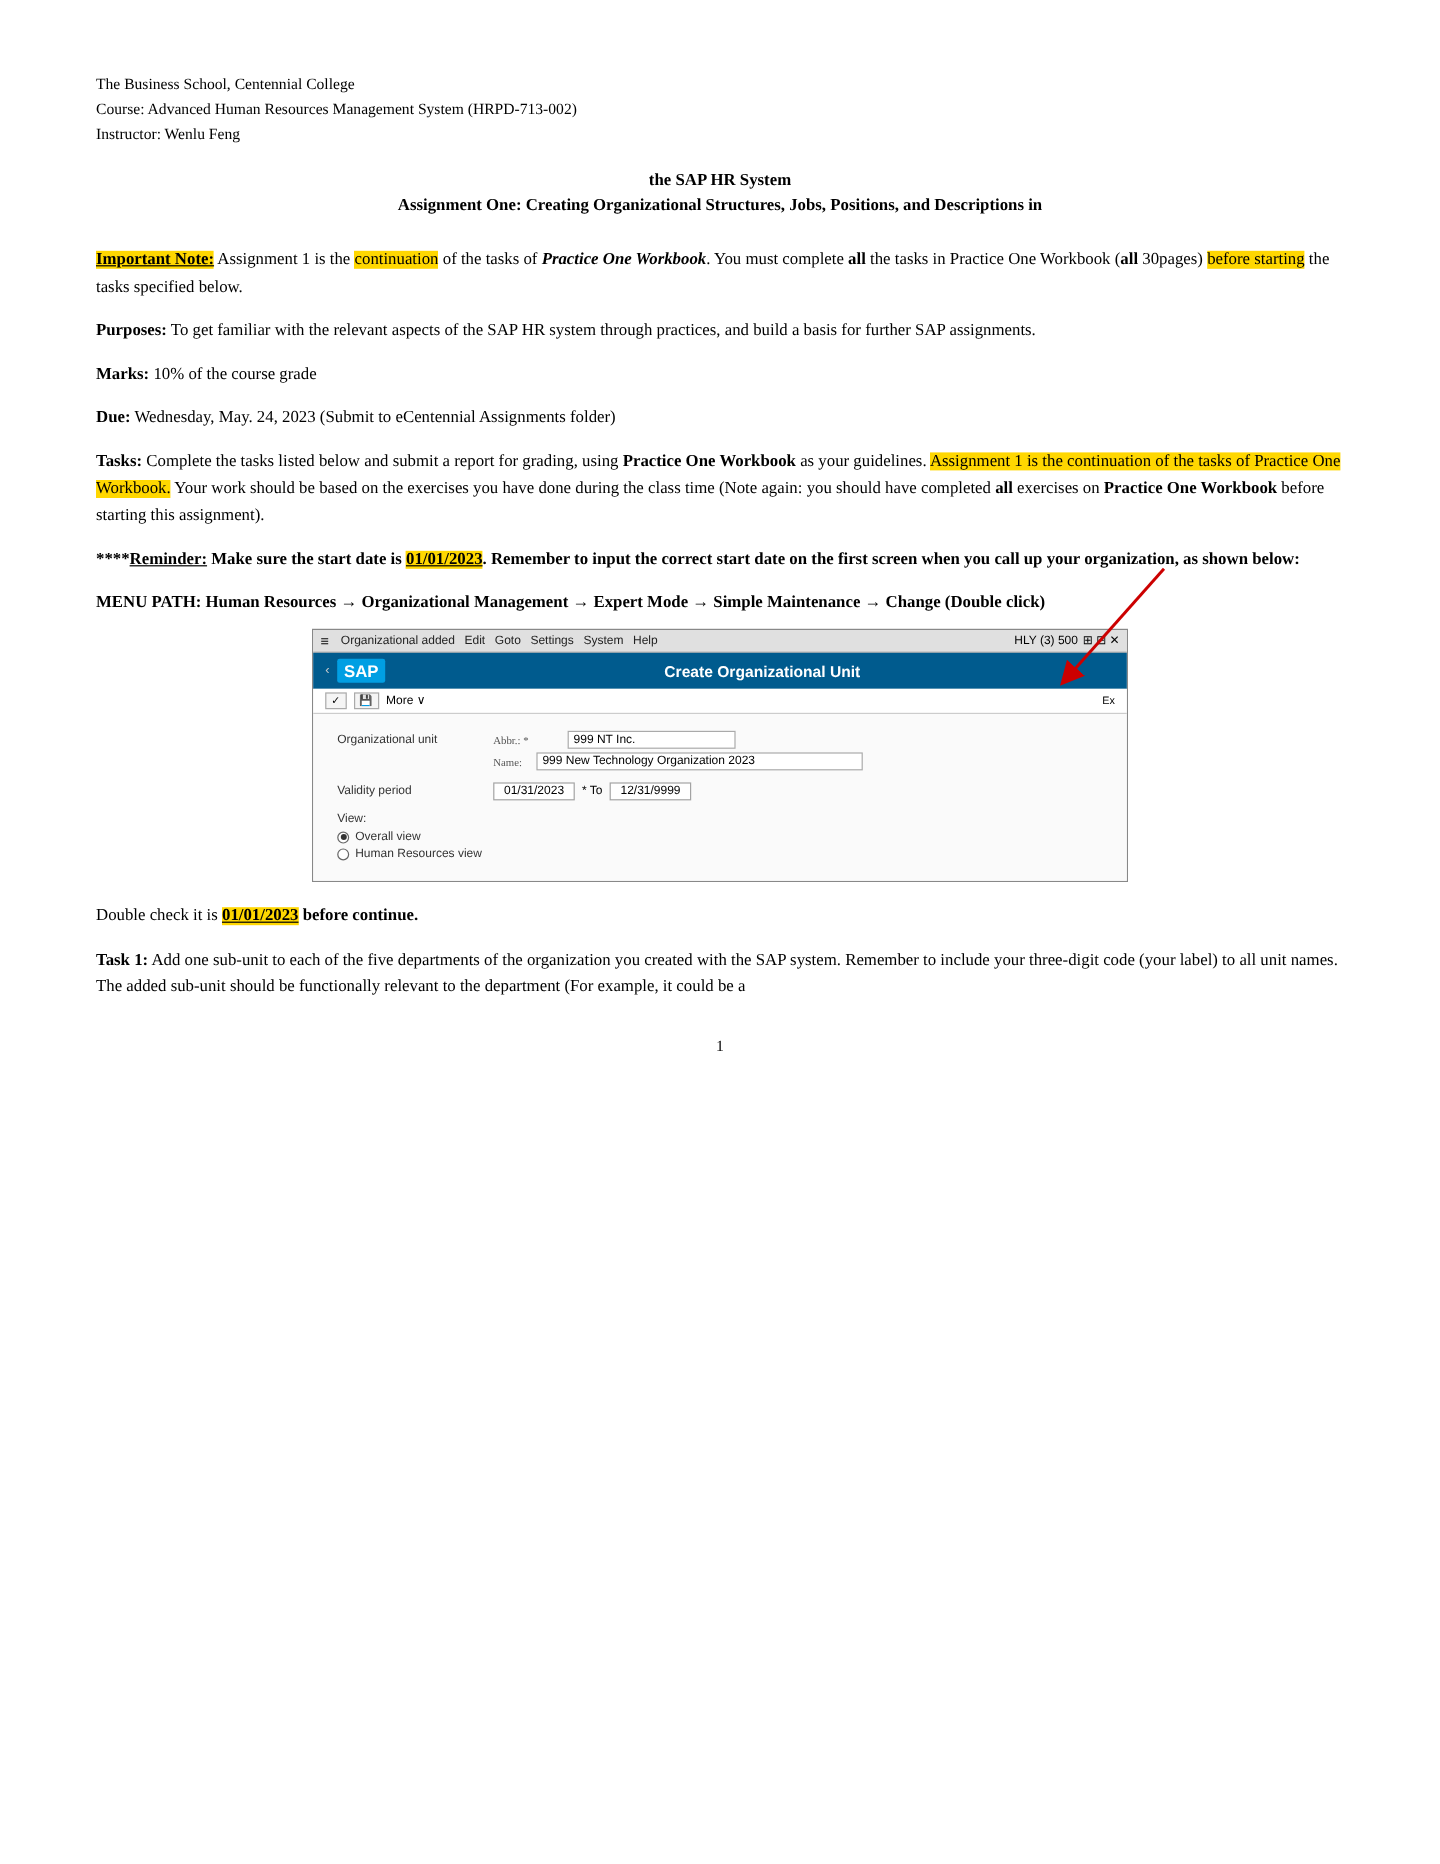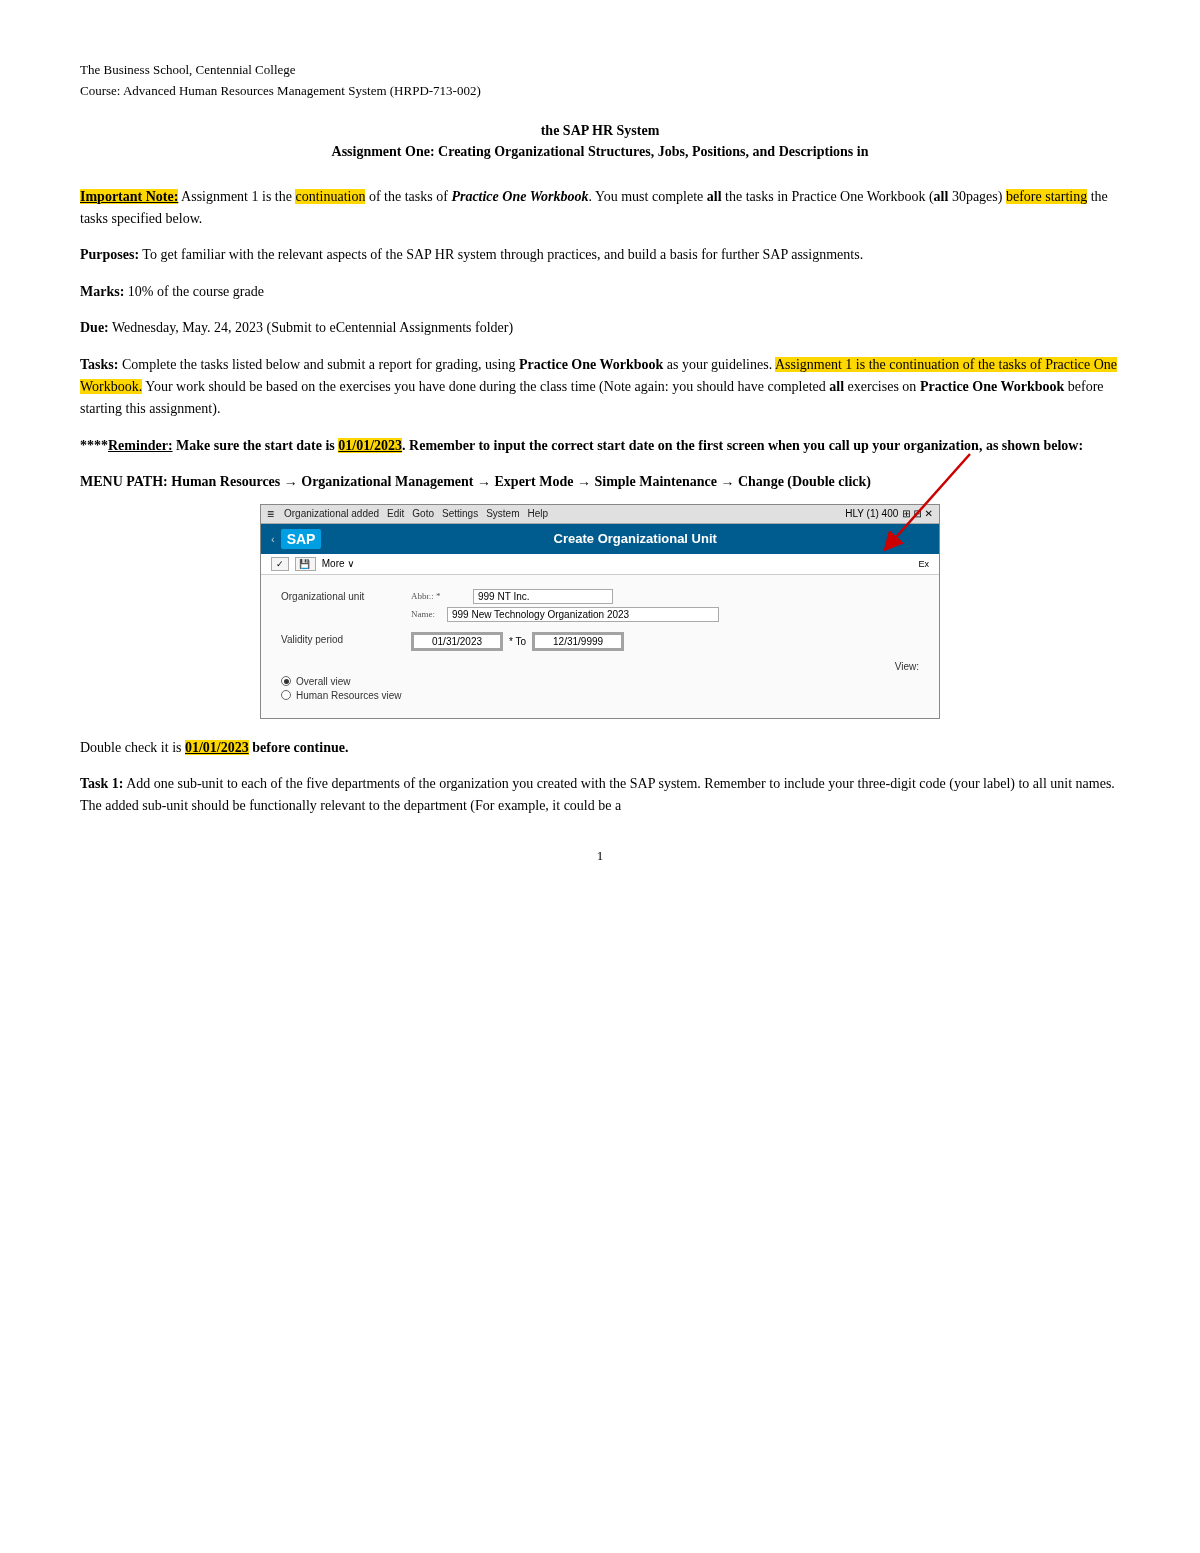--- a/index.html
+++ b/index.html
@@ -213,6 +213,7 @@
 <div class="header-info">
   <div>The Business School, Centennial College</div>
   <div>Course:  Advanced Human Resources Management System (HRPD-713-002)</div>
+  <div>Instructor: Wenlu Feng</div>
 </div>
 
 <div class="title-block">

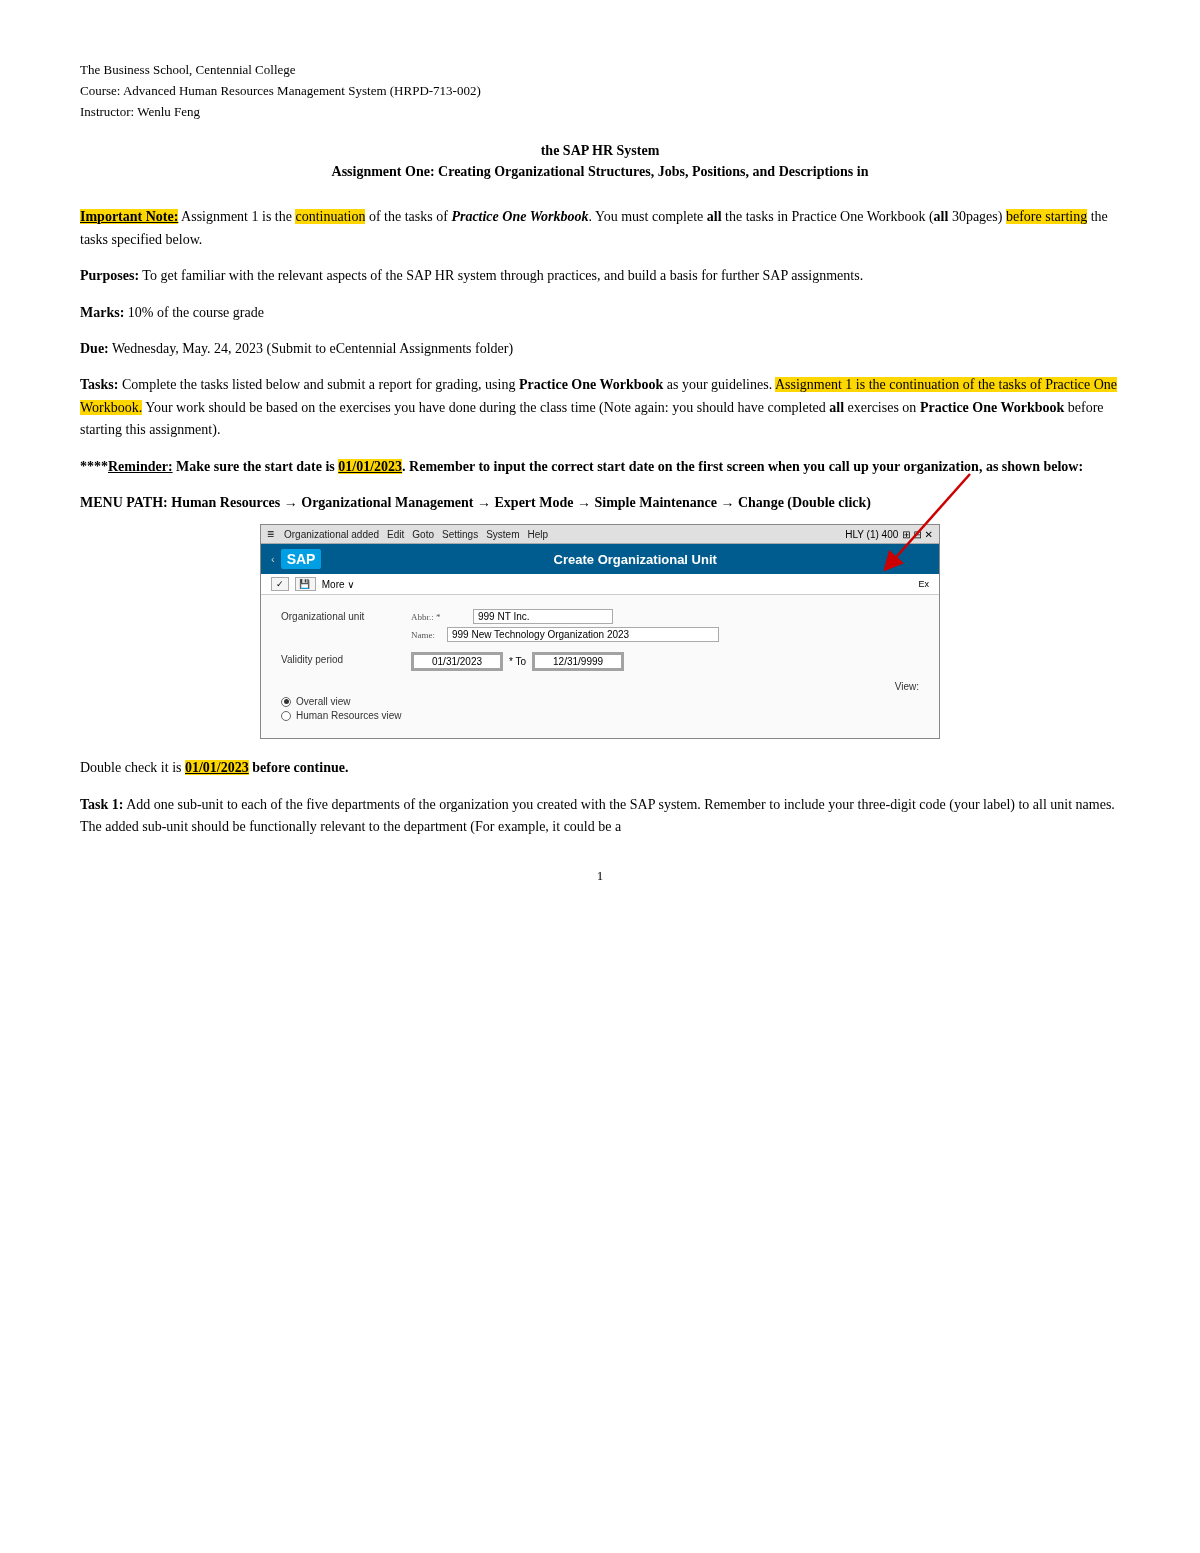--- a/index.html
+++ b/index.html
@@ -273,7 +273,7 @@
         <span>Help</span>
       </div>
       <div class="sap-topbar-right">
-        <span>HLY (1) 400</span>
+        <span>HLY (3) 500</span>
         <span style="font-size:10px;">⊞ ⊟ ✕</span>
       </div>
     </div>

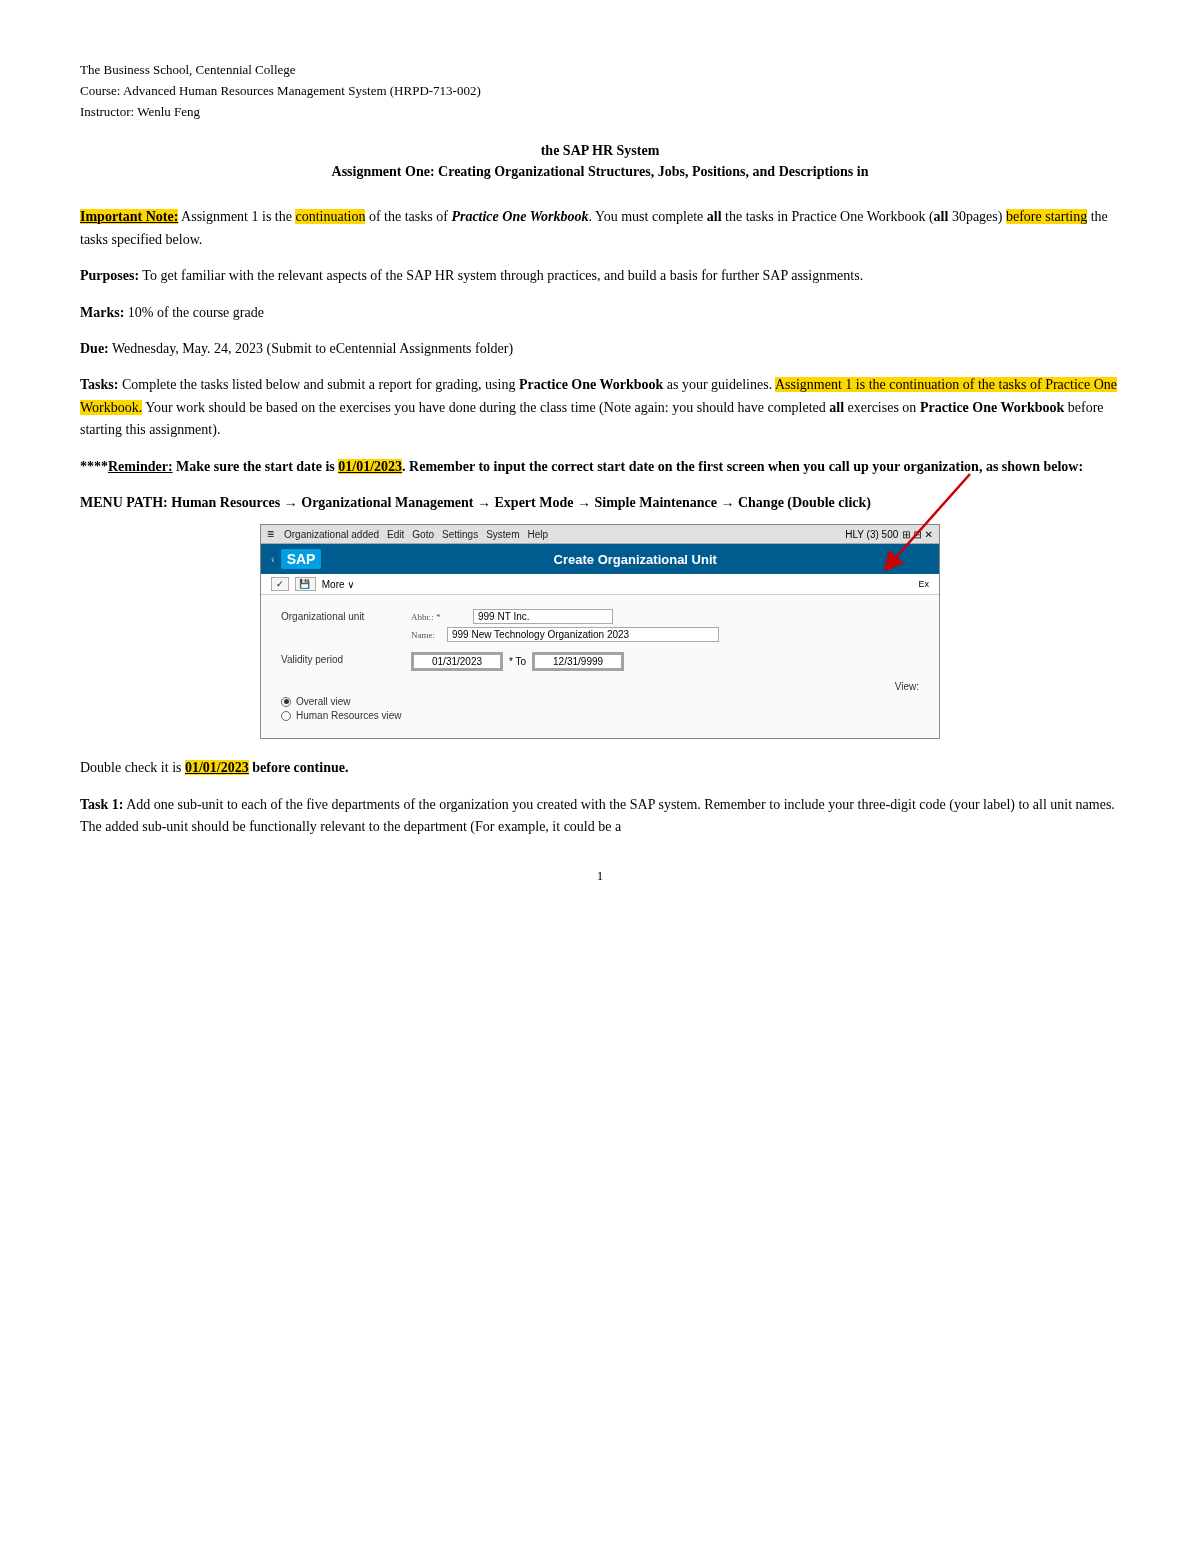--- a/index.html
+++ b/index.html
@@ -158,12 +158,12 @@
       font-size: 10px;
     }
     .sap-date-input {
-      border: 3px solid #a3a3a3;
-      background: #fff;
-      padding: 1px 18px;
-      font-size: 10px;
-      font-family: Arial, sans-serif;
-      width: 92px;
+      border: 1px solid #a3a3a3;
+      background: #fff;
+      padding: 1px 8px;
+      font-size: 10px;
+      font-family: Arial, sans-serif;
+      width: 68px;
     }
     .sap-viewer-section {
       margin-top: 8px;

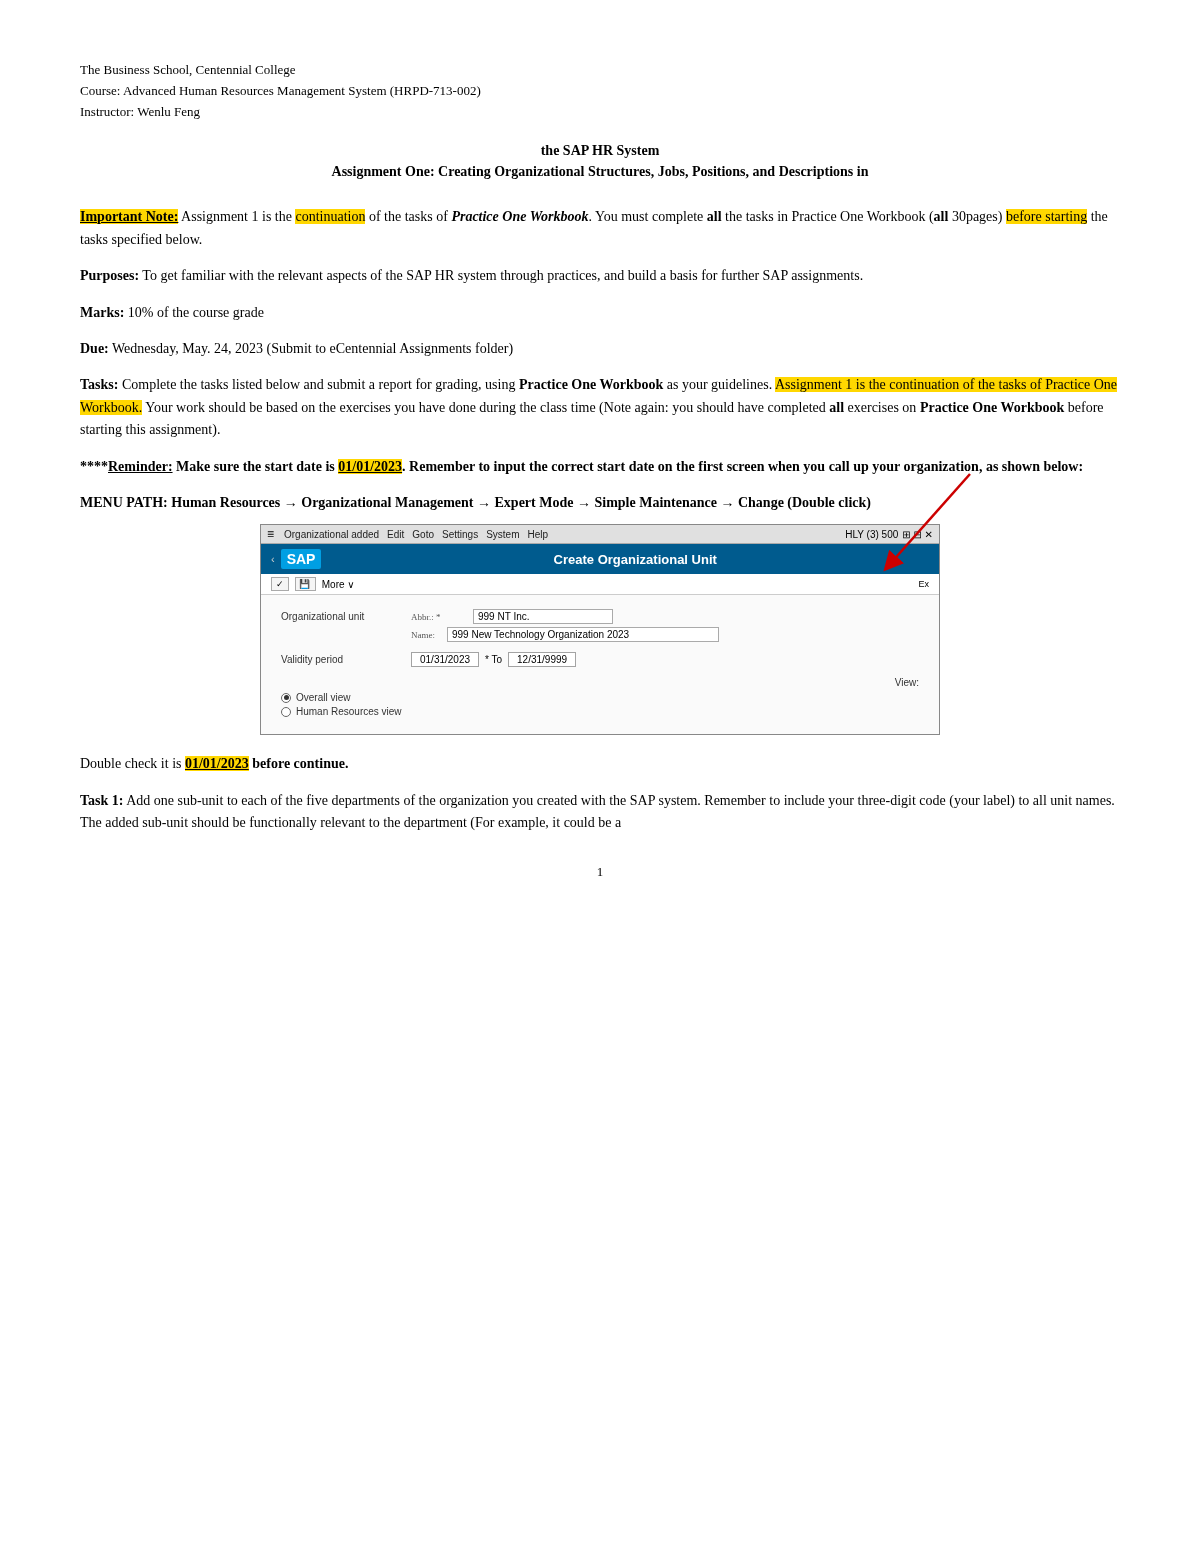--- a/index.html
+++ b/index.html
@@ -167,7 +167,6 @@
     }
     .sap-viewer-section {
       margin-top: 8px;
-      text-align: right;
     }
     .sap-viewer-label {
       font-size: 10px;

